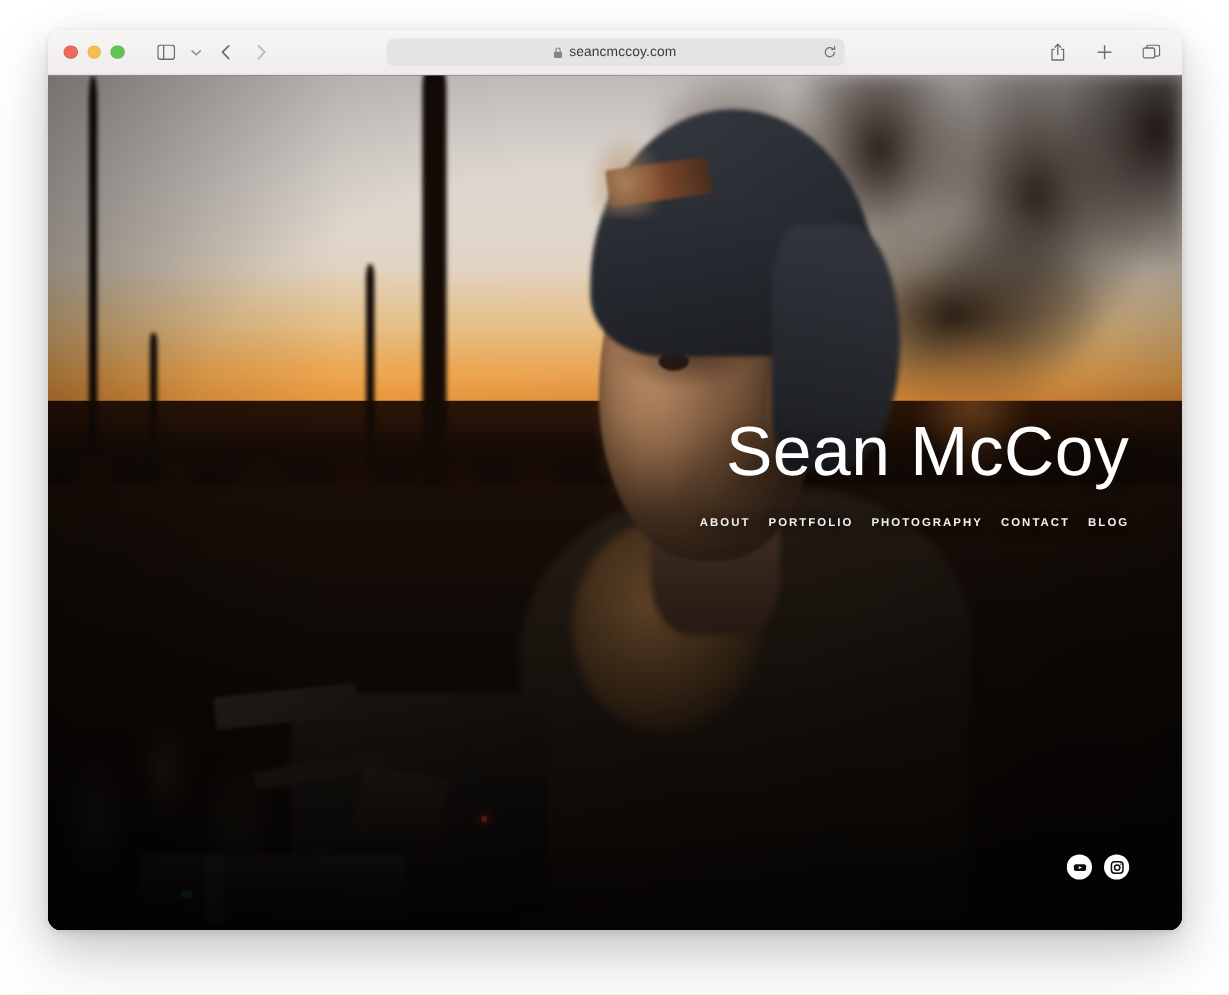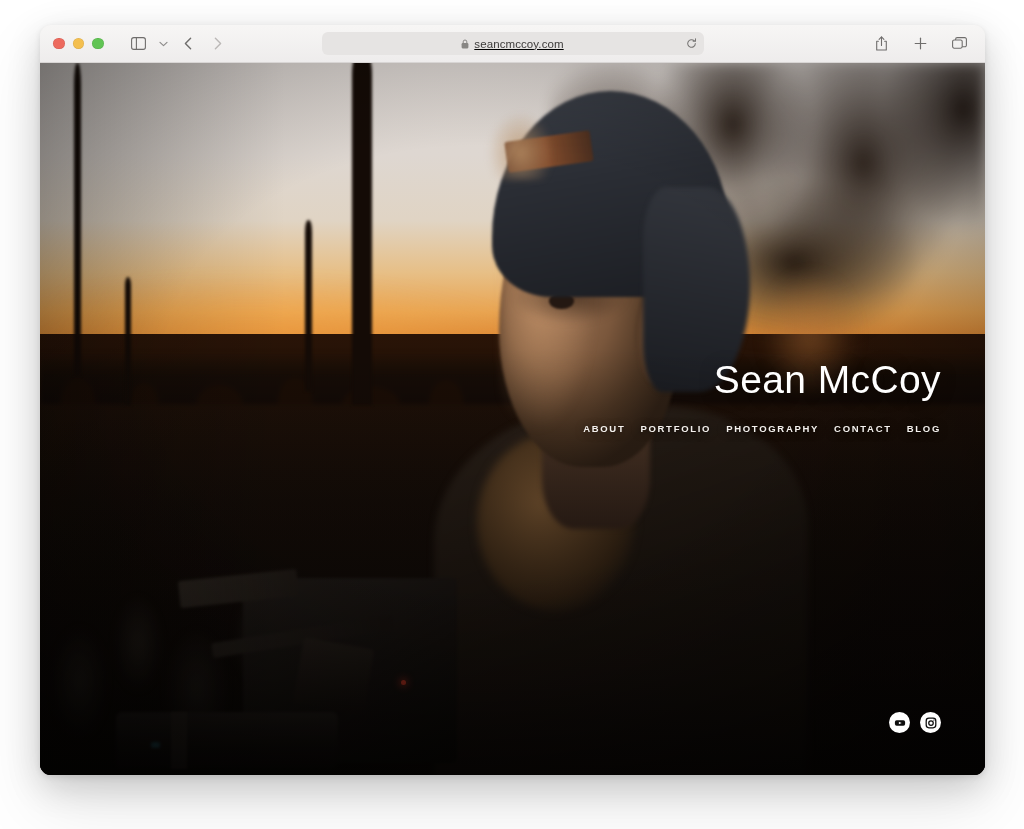--- a/index.html
+++ b/index.html
@@ -78,7 +78,6 @@
     align-items: center;
     justify-content: center;
     gap: 5px;
-    text-decoration: underline;
   }
   .lock-icon { color: #888684; display: flex; }
   .url-text {

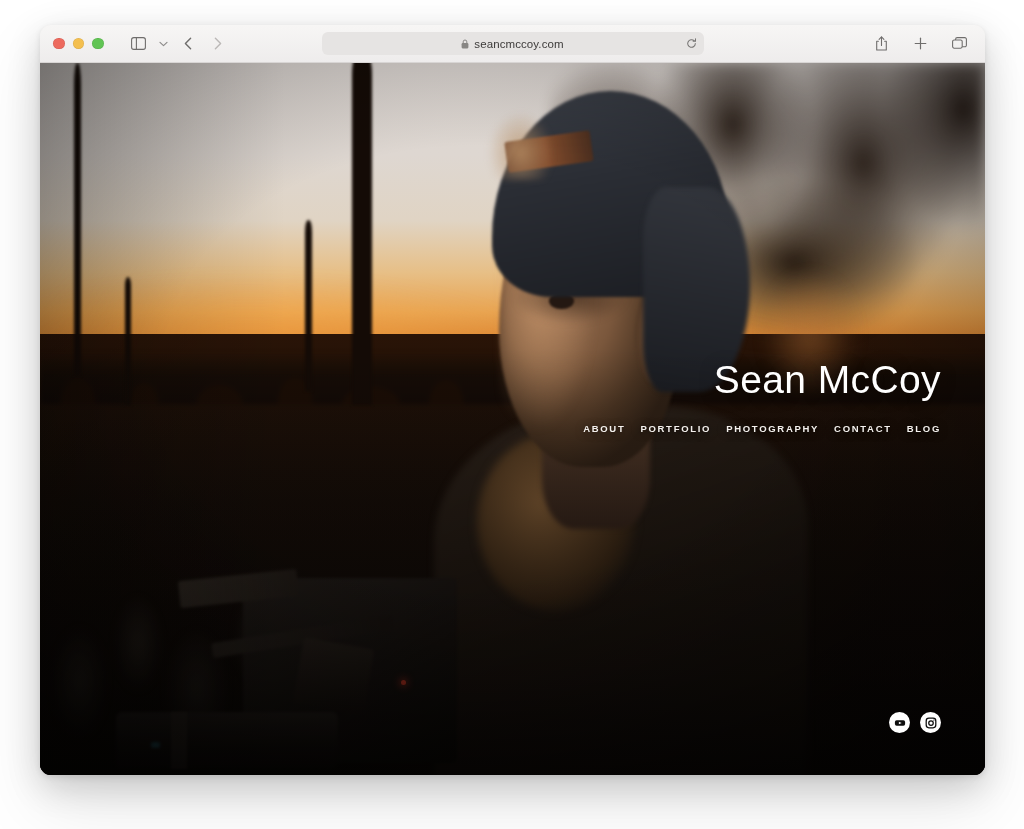--- a/index.html
+++ b/index.html
@@ -424,13 +424,12 @@
     color: #ffffff;
   }
   .hero-title {
-    font-size: 39px;
+    font-size: 58px;
     line-height: 1;
     font-weight: 500;
     letter-spacing: .4px;
     color: #ffffff;
     text-shadow: 0 2px 18px rgba(0,0,0,.42);
-    margin-top: 12px;
   }
   .hero-tagline {
     margin-top: 24px;

